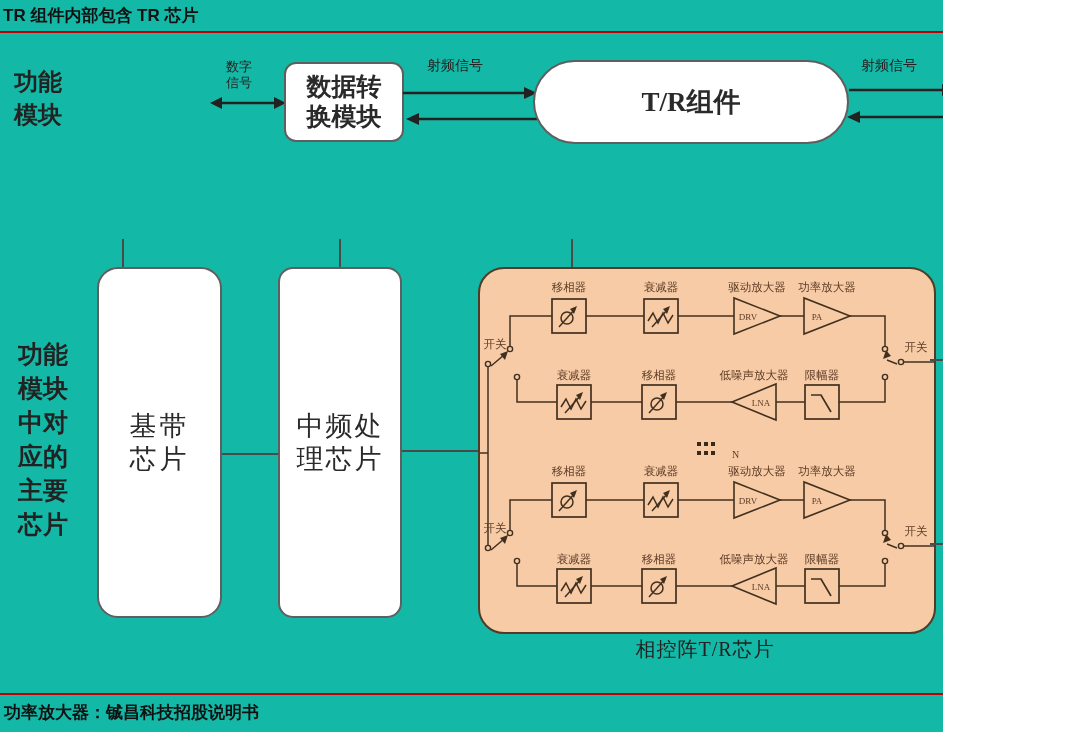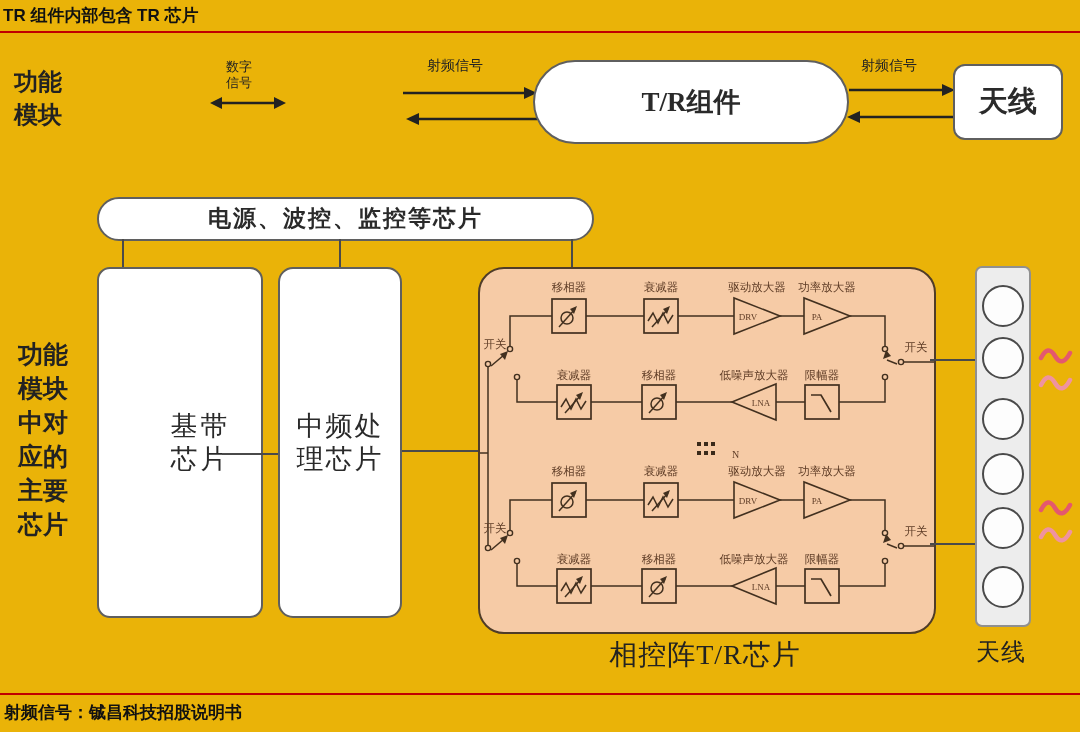--- a/index.html
+++ b/index.html
@@ -3,7 +3,7 @@
 <meta charset="utf-8">
 <style>
   html,body{margin:0;padding:0;background:#ffffff;}
-  .stage{position:relative;width:1080px;height:732px;background:#eab308;overflow:hidden;
+  .stage{position:relative;width:943px;height:732px;background:#14b8a6;overflow:hidden;
          font-family:"Liberation Serif","DejaVu Serif",serif;color:#2a2a2a;}
   .sans{font-family:"Liberation Sans","DejaVu Sans",sans-serif;}
   .abs{position:absolute;}

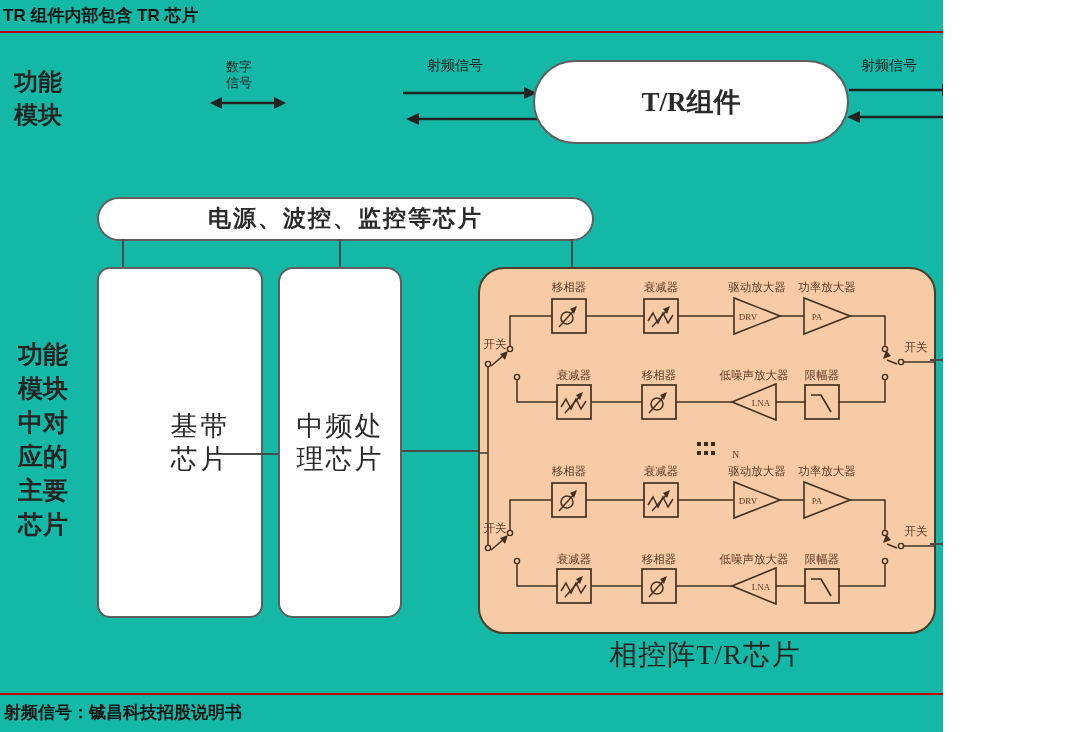--- a/index.html
+++ b/index.html
@@ -51,6 +51,10 @@
     <polygon points="64,2 76,8 64,14" fill="#222"></polygon>
   </svg>
 
+  <div class="node" style="left:284px;top:62px;width:116px;height:76px;font-size:25px;font-weight:600;">
+    <div>数据转</div>
+    <div>换模块</div>
+  </div>
 
   <div class="edge-label" style="left:427px;top:58px;width:66px">射频信号</div>
 

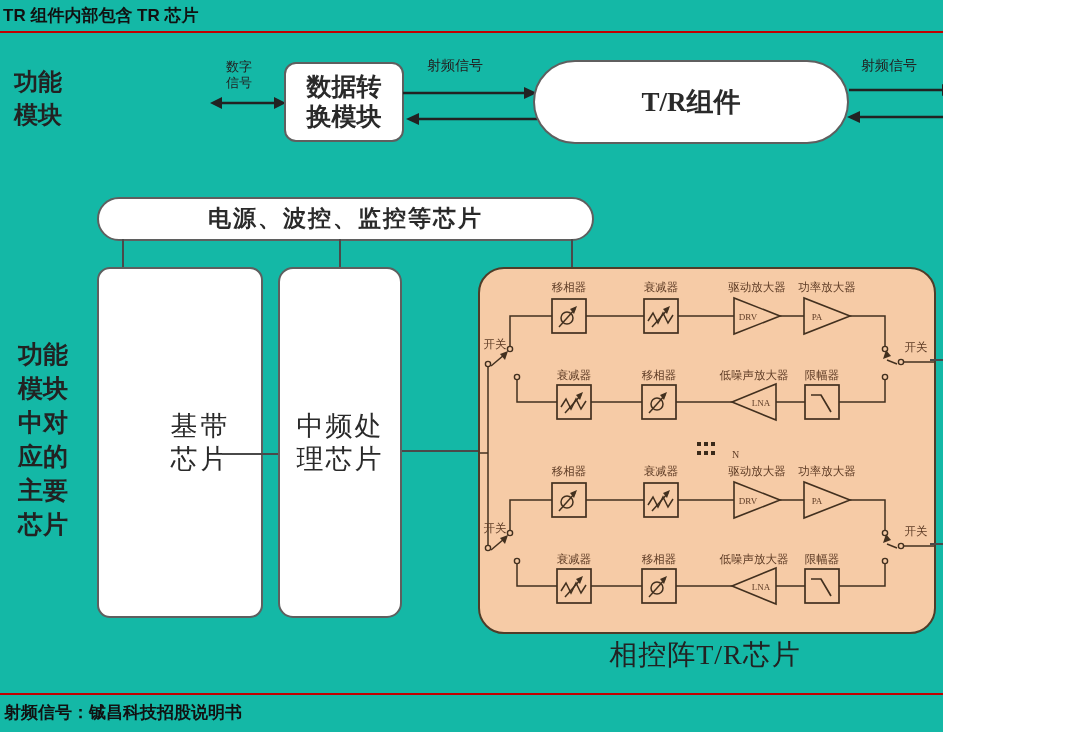--- a/index.html
+++ b/index.html
@@ -86,9 +86,6 @@
     <div>天线</div>
   </div>
 
-  <div class="node" style="left:97px;top:197px;width:493px;height:40px;font-size:23px;font-weight:600;border-radius:22px;letter-spacing:2px;">
-    <div>电源、波控、监控等芯片</div>
-  </div>
 
   <div class="conn" style="left:122px;top:239px;width:2px;height:28px"></div>
   <div class="conn" style="left:339px;top:239px;width:2px;height:28px"></div>

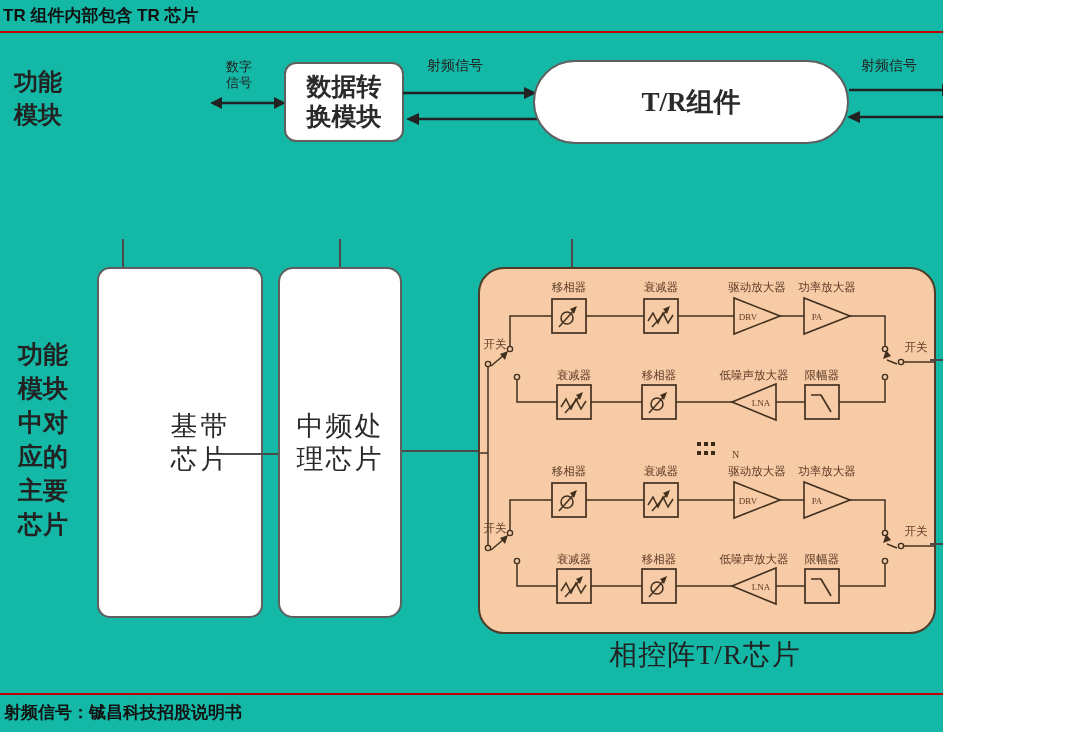--- a/index.html
+++ b/index.html
@@ -100,7 +100,7 @@
     <div>芯片</div>
   </div>
 
-  <div class="node" style="left:97px;top:267px;width:121px;height:347px;font-size:27px;border-radius:13px;letter-spacing:3px;padding-left:41px;">
+  <div class="node" style="left:97px;top:267px;width:121px;height:347px;font-size:27px;border-radius:21px;letter-spacing:3px;">
     <div>基带</div>
     <div>芯片</div>
   </div>

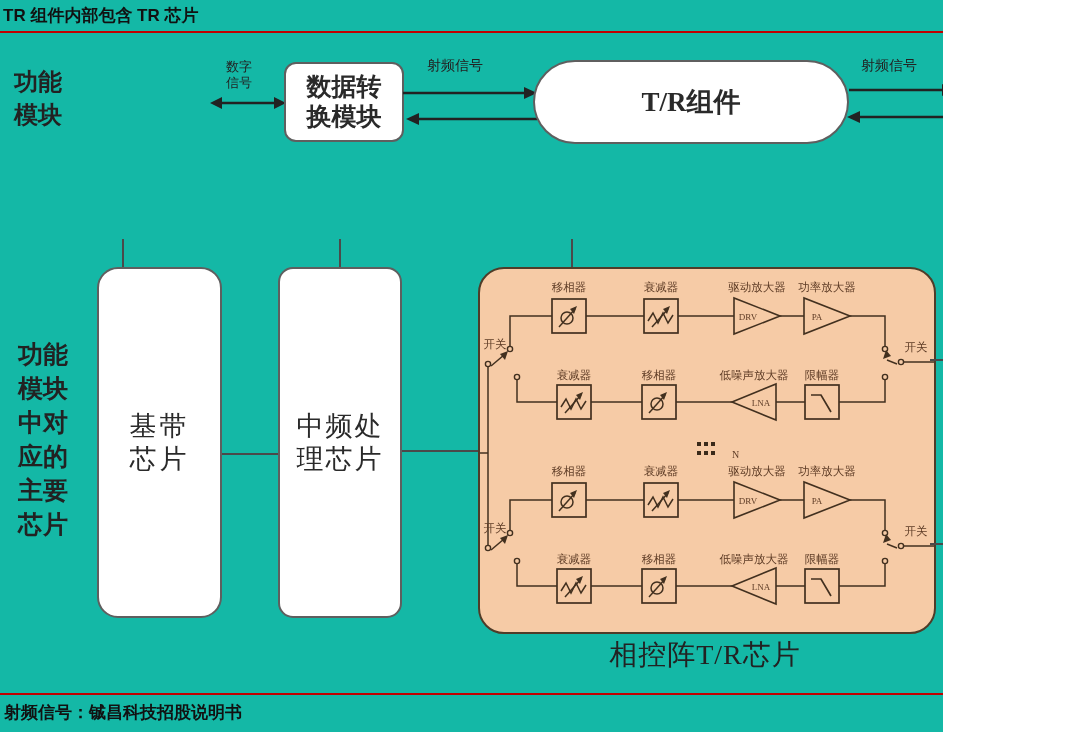--- a/index.html
+++ b/index.html
@@ -306,7 +306,7 @@
     <path d="M3,43 Q10,29 17,41 Q24,53 32,38" fill="none" stroke="#ef93a0" stroke-width="4.5" stroke-linecap="round"></path>
   </svg>
 
-  <div class="caption" style="left:478px;top:636px;width:454px;font-size:28px;">相控阵T/R芯片</div>
+  <div class="caption" style="left:478px;top:636px;width:454px;font-size:20px;">相控阵T/R芯片</div>
   <div class="caption" style="left:963px;top:636px;width:76px;font-size:24px;">天线</div>
 
   <div class="rule" style="top:693px"></div>

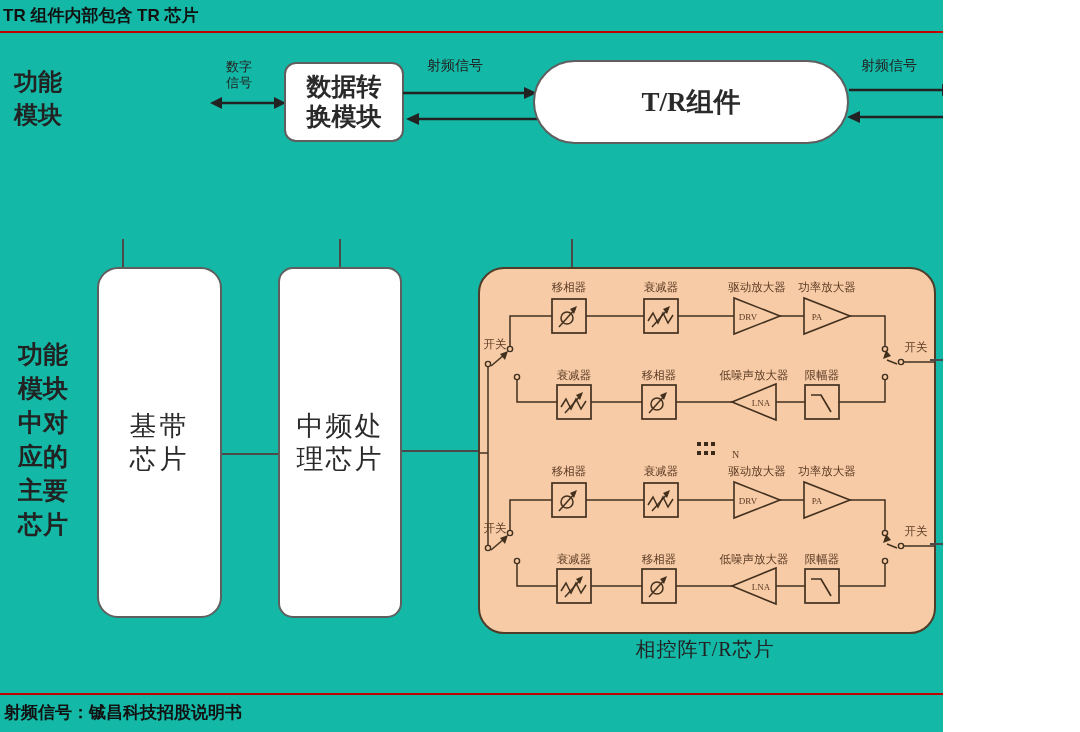--- a/index.html
+++ b/index.html
@@ -310,7 +310,7 @@
   <div class="caption" style="left:963px;top:636px;width:76px;font-size:24px;">天线</div>
 
   <div class="rule" style="top:693px"></div>
-  <div class="source sans">射频信号：铖昌科技招股说明书</div>
+  <div class="source sans">功率放大器：铖昌科技招股说明书</div>
 
 </div>
 

